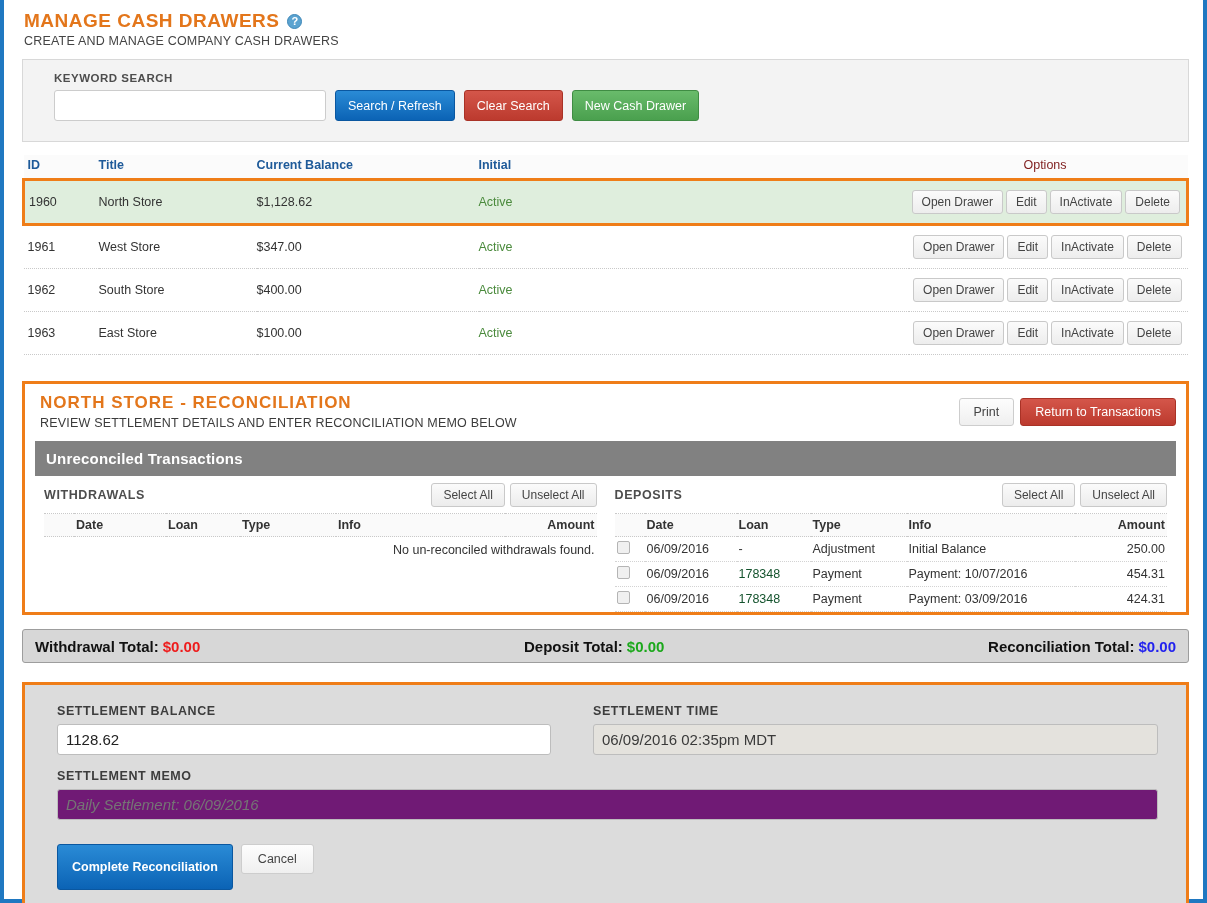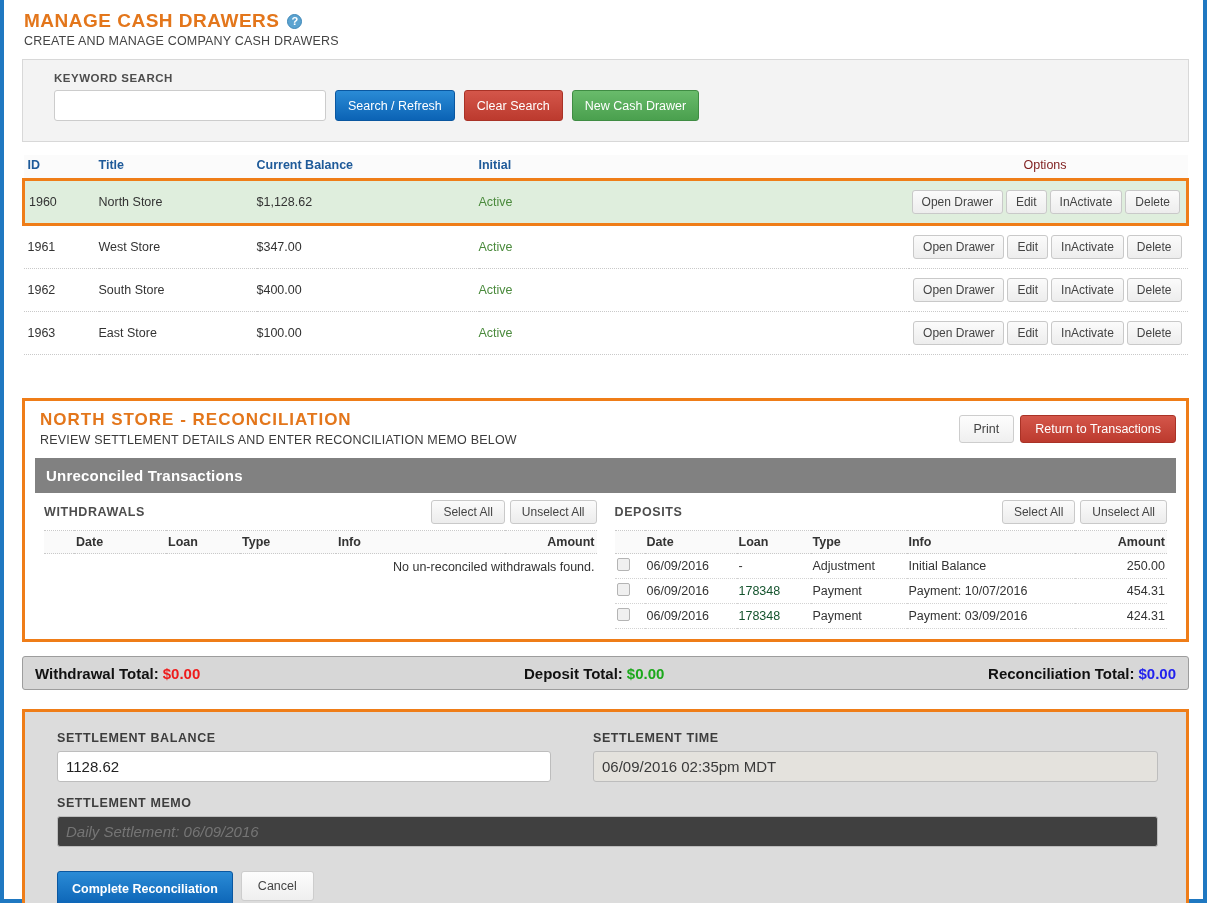--- a/index.html
+++ b/index.html
@@ -153,10 +153,10 @@
 
   
   .recon-panel {
-    margin-top: 43px;
+    margin-top: 26px;
     border: 3px solid #ef7d18;
     background: #fff;
-    padding: 9px 10px 10px 10px;
+    padding: 9px 10px 0 10px;
   }
   .recon-head { display: flex; justify-content: space-between; align-items: flex-start; }
   .recon-title {

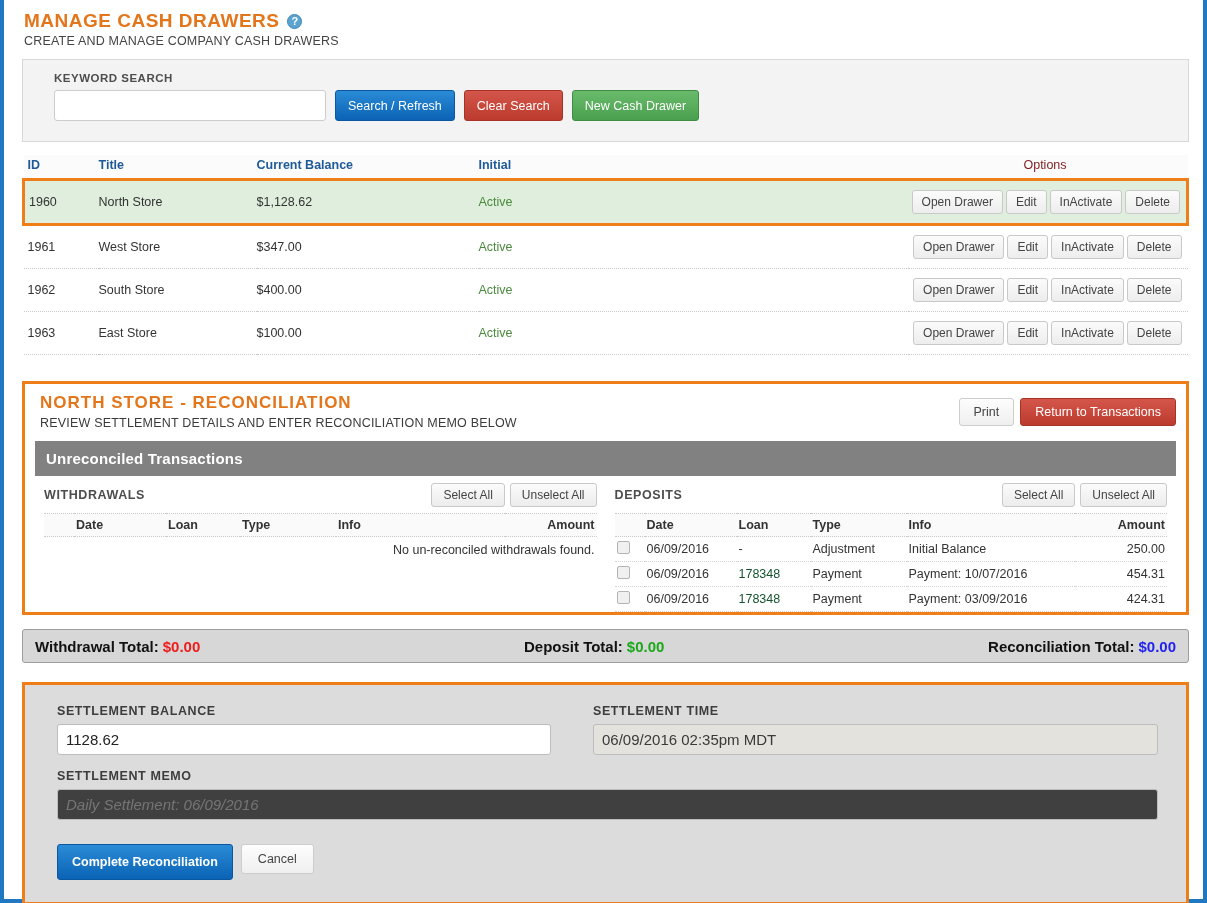--- a/index.html
+++ b/index.html
@@ -319,7 +319,7 @@
   }
   .memo-wrap { margin-top: 14px; }
   .field-input.memo {
-    background: #404040;
+    background: #701a75;
     color: #8d8d8d;
     font-style: italic;
     font-size: 15px;

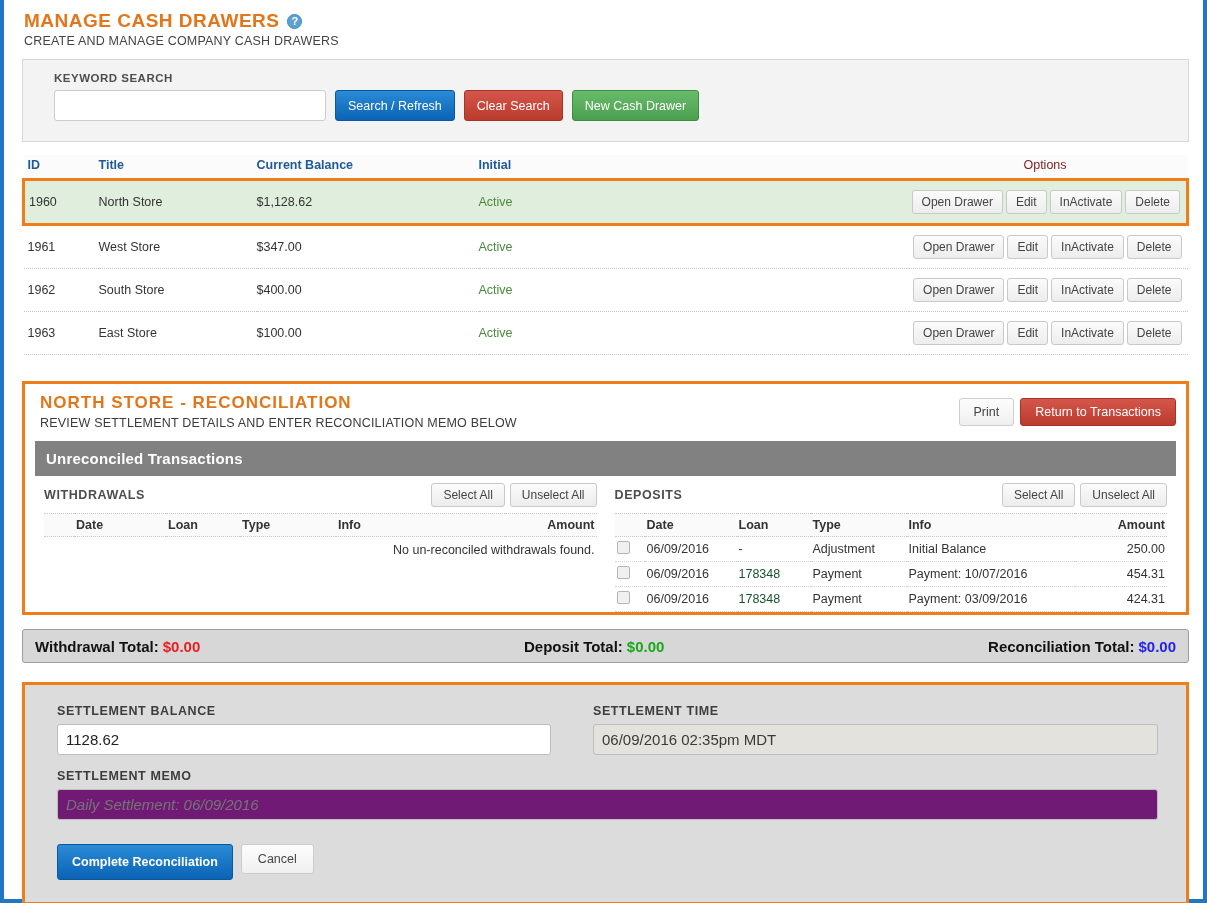--- a/index.html
+++ b/index.html
@@ -332,7 +332,7 @@
     border-radius: 3px;
     font-size: 12.5px;
     font-weight: bold;
-    height: 36px;
+    height: 46px;
     padding: 0 14px;
     cursor: pointer;
     font-family: "Liberation Sans", sans-serif;

